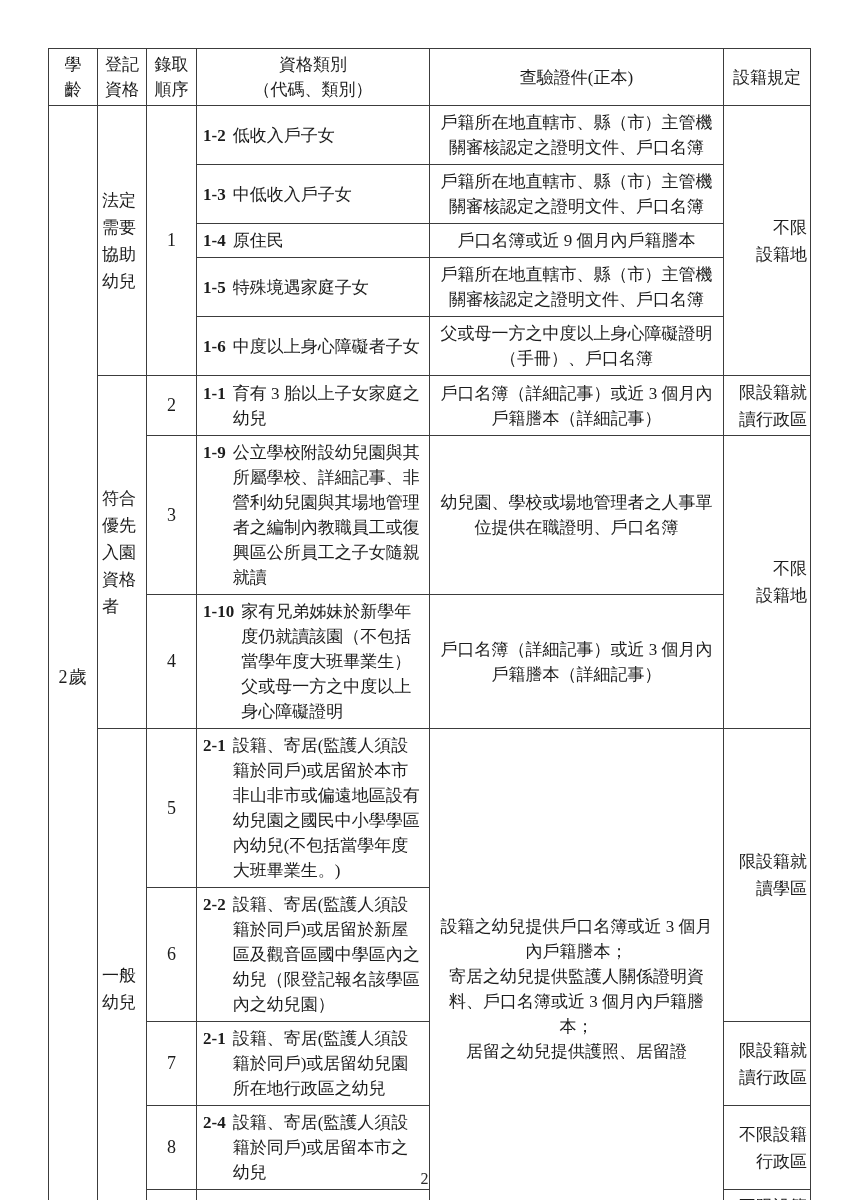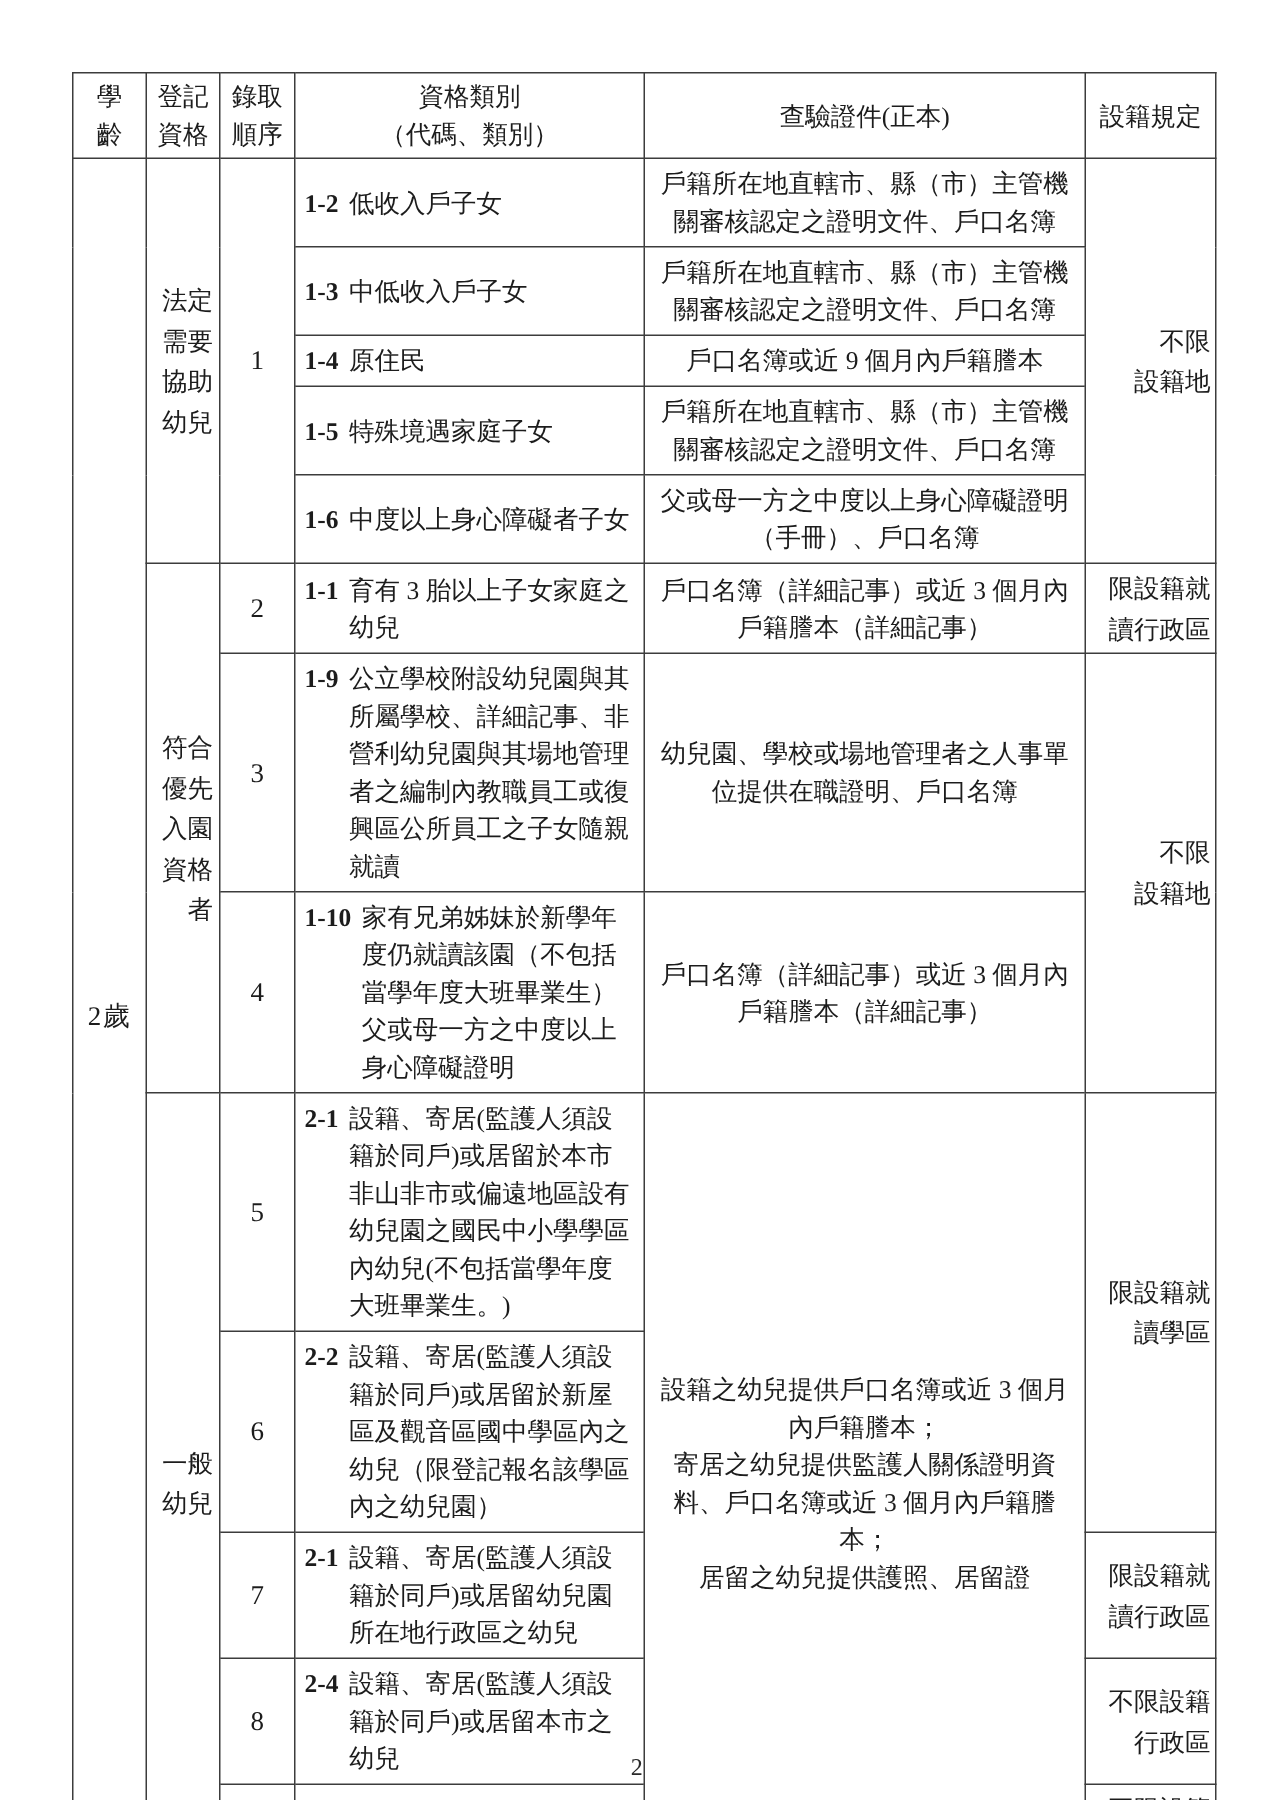--- a/index.html
+++ b/index.html
@@ -43,7 +43,7 @@
     letter-spacing: 1px;
   }
   td.group-cell {
-    text-align: right;
+    text-align: left;
     white-space: pre-line;
     line-height: 27px;
   }

